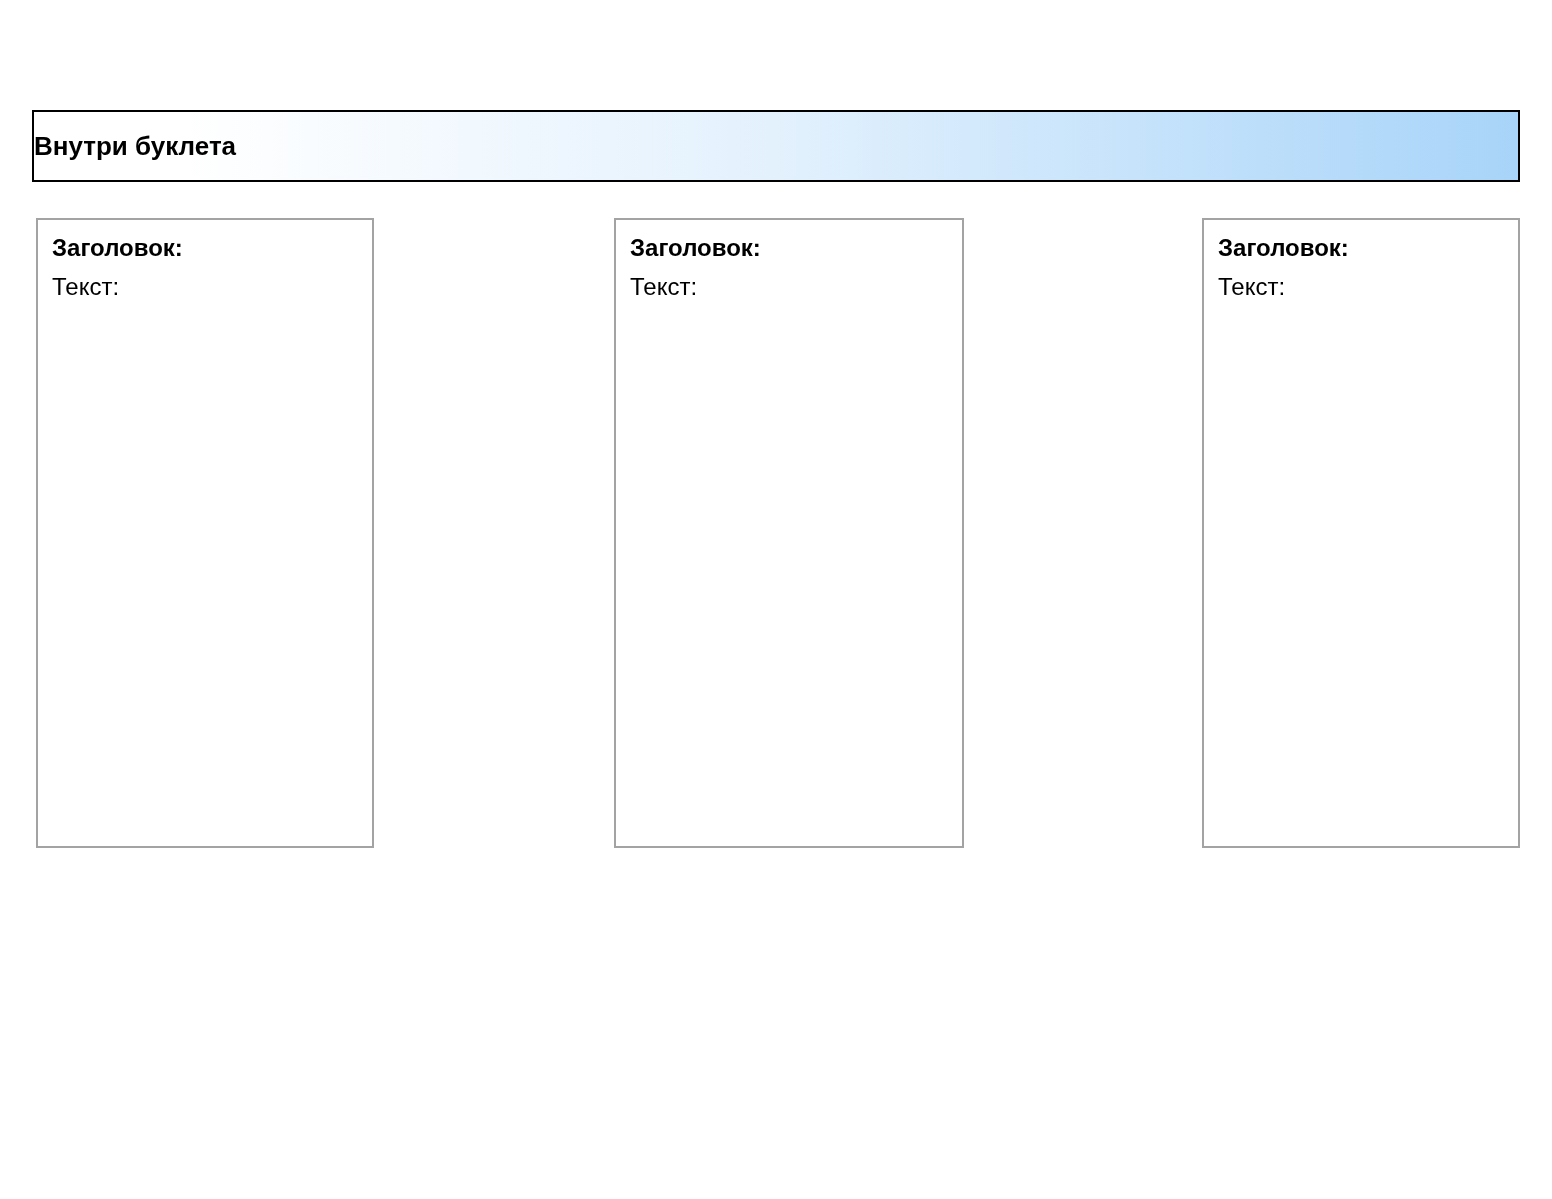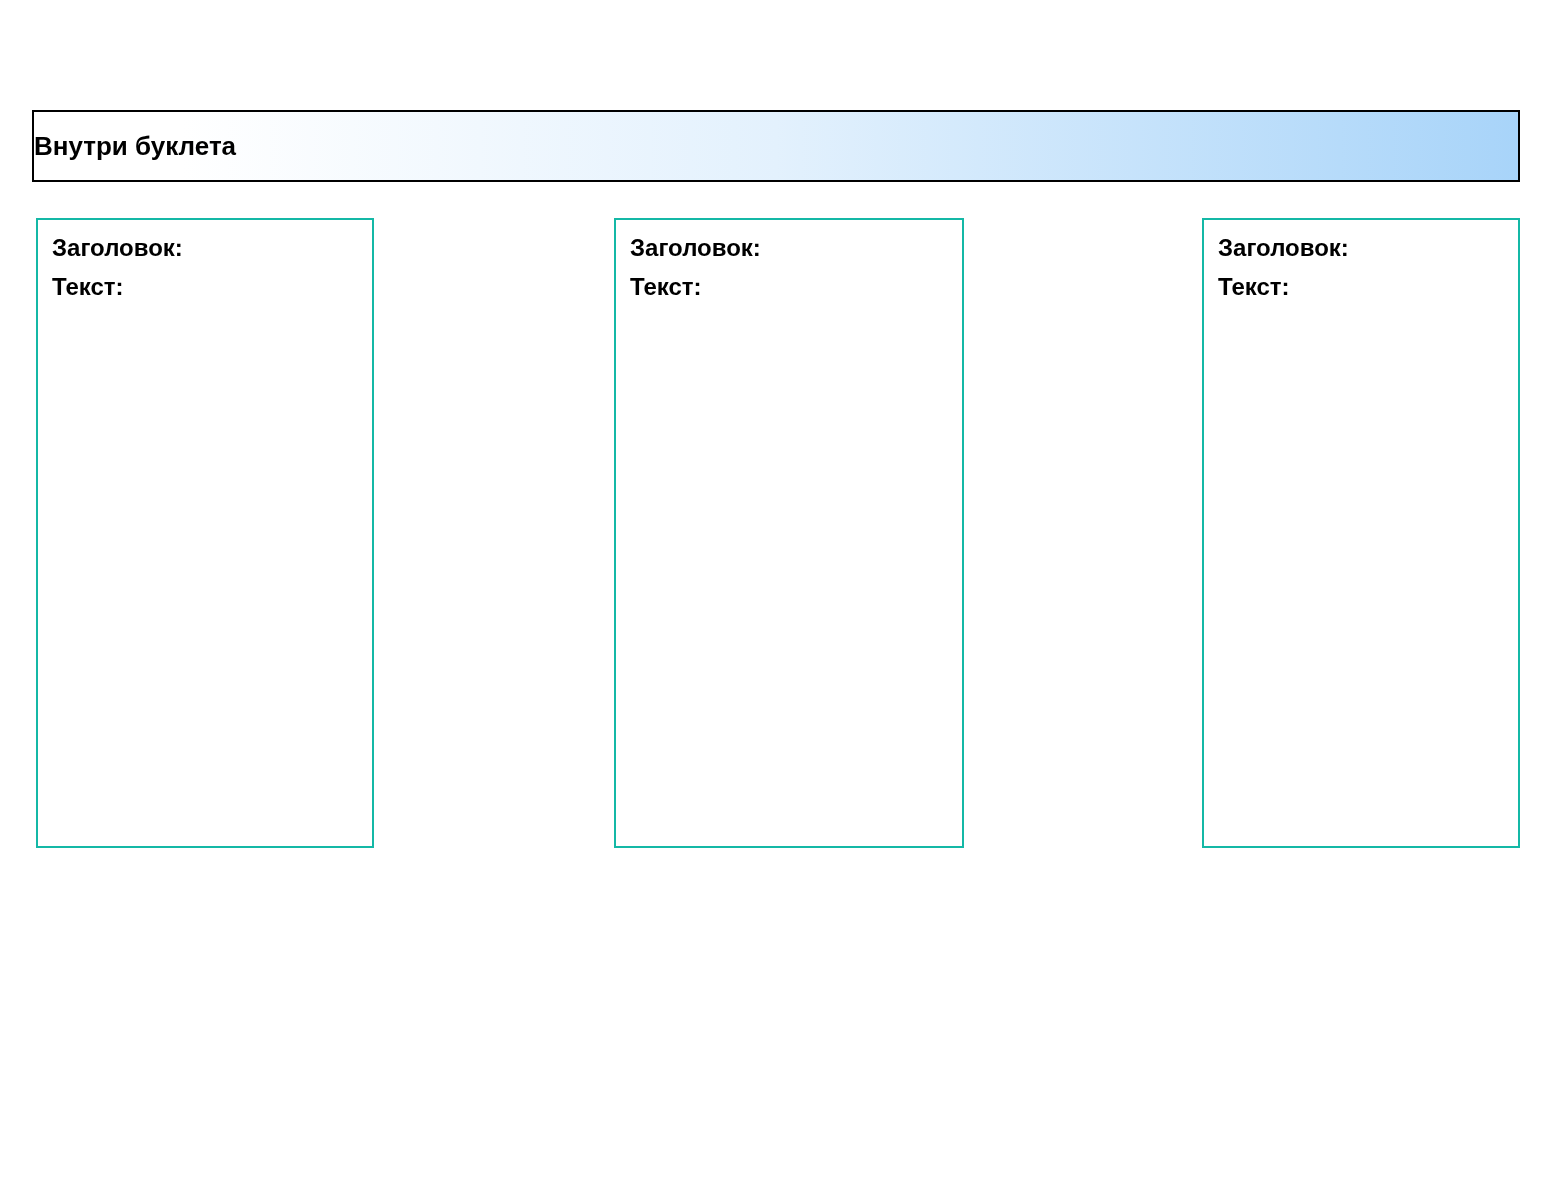--- a/index.html
+++ b/index.html
@@ -38,7 +38,7 @@
       gap: 0;
     }
     .panel {
-      border: 2px solid #14b8a6;
+      border: 2px solid #a3a3a3;
       background: #ffffff;
       padding: 12px 14px;
       height: 630px;

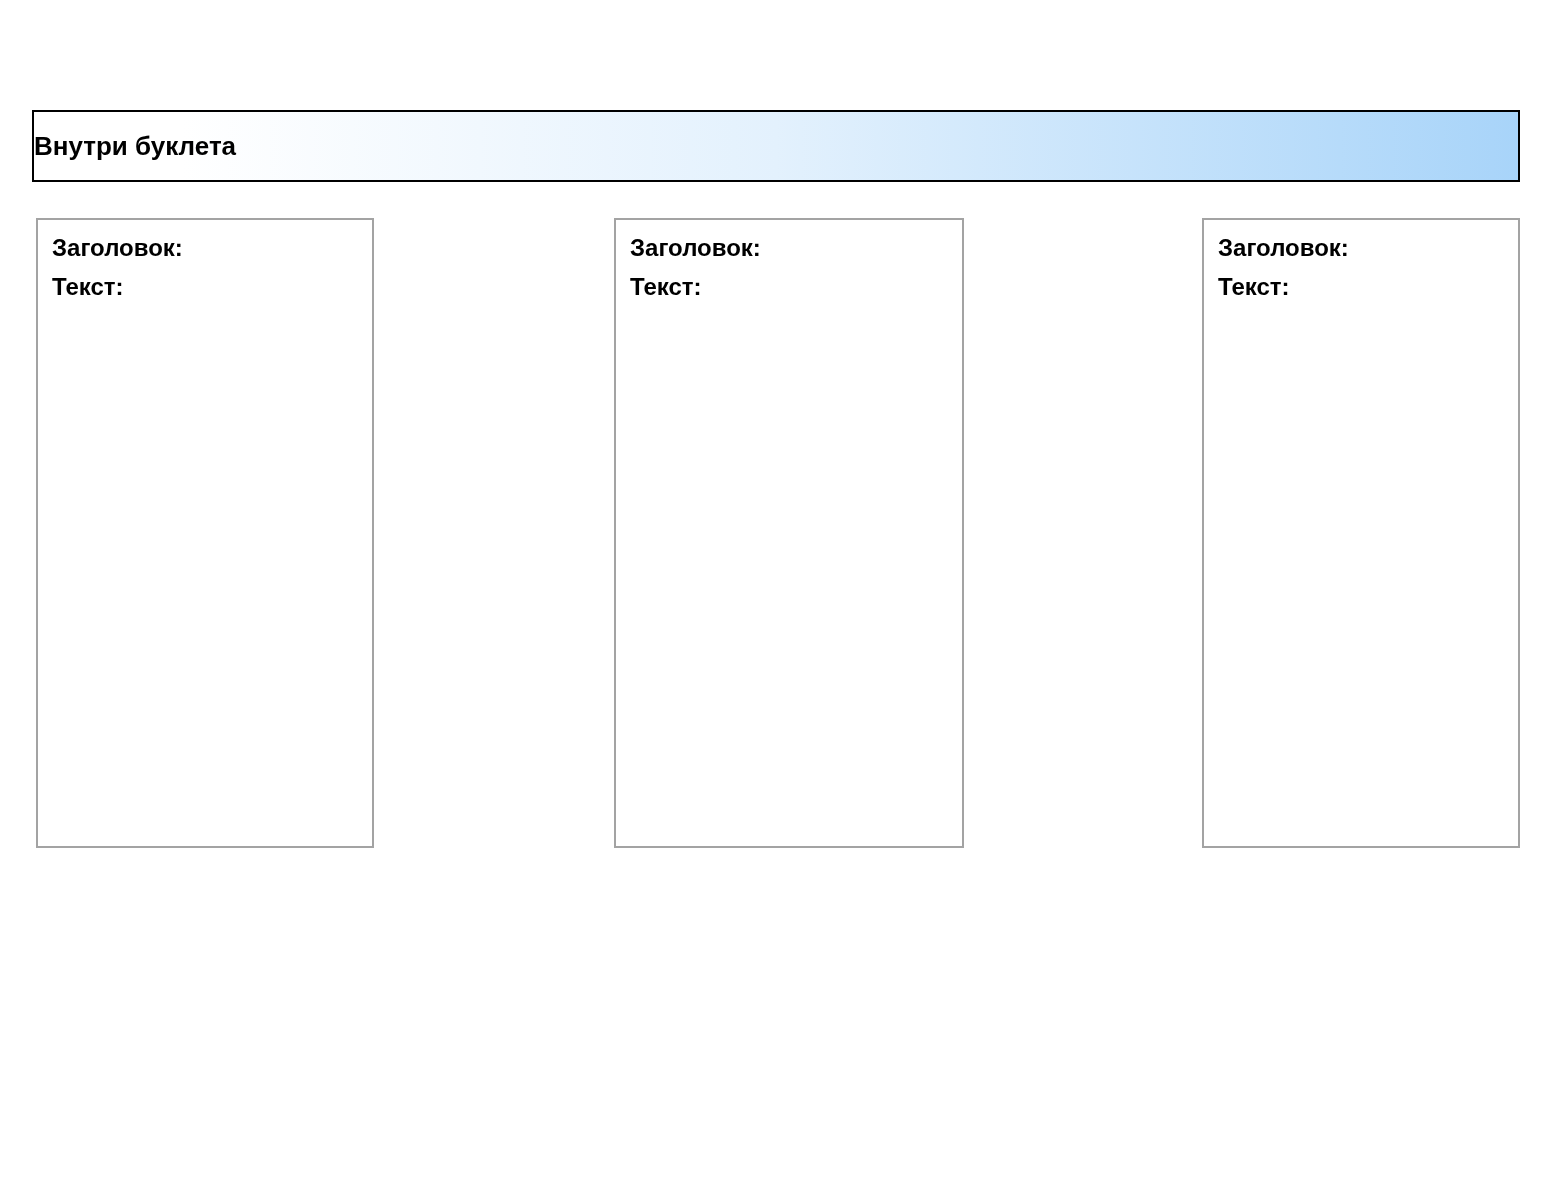--- a/index.html
+++ b/index.html
@@ -63,7 +63,7 @@
     }
     .panel-text-label {
       font-size: 24px;
-      font-weight: bold;
+      font-weight: normal;
       color: #000000;
       margin-top: 8px;
       line-height: 1.3;

